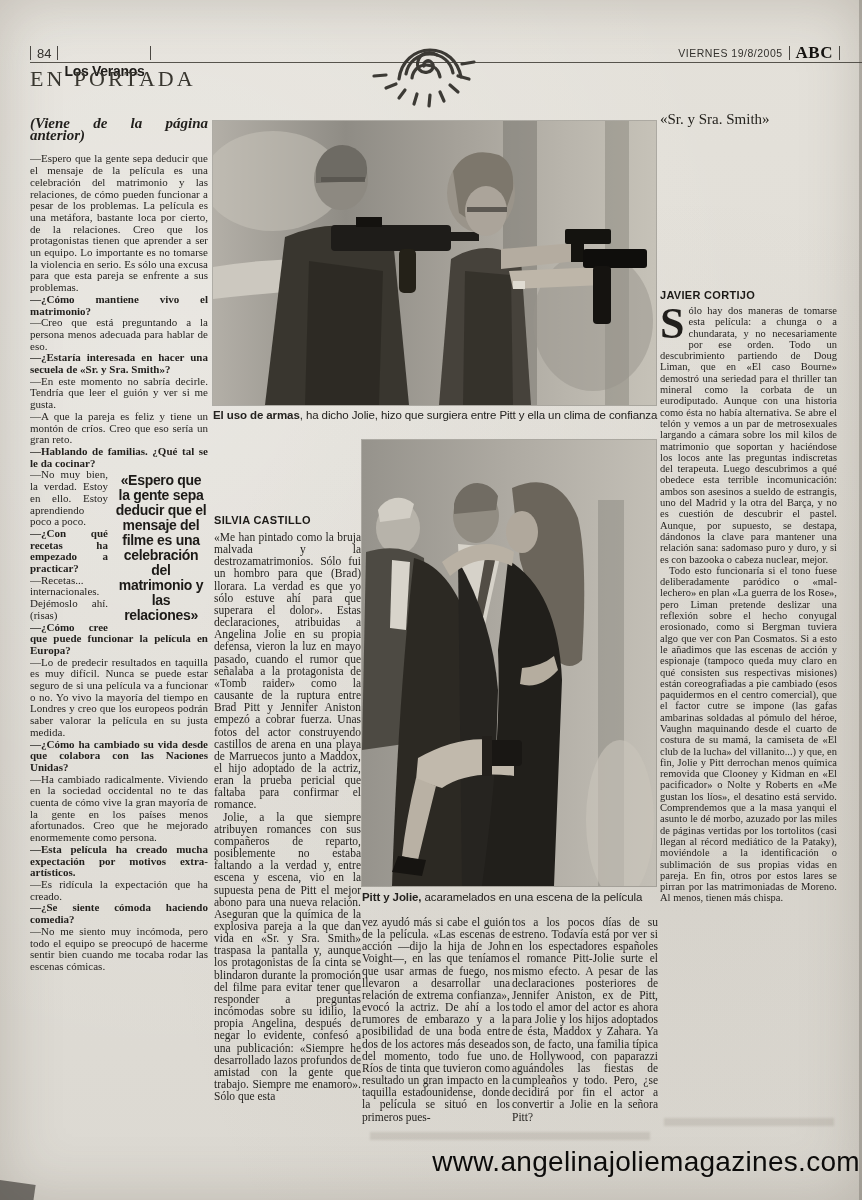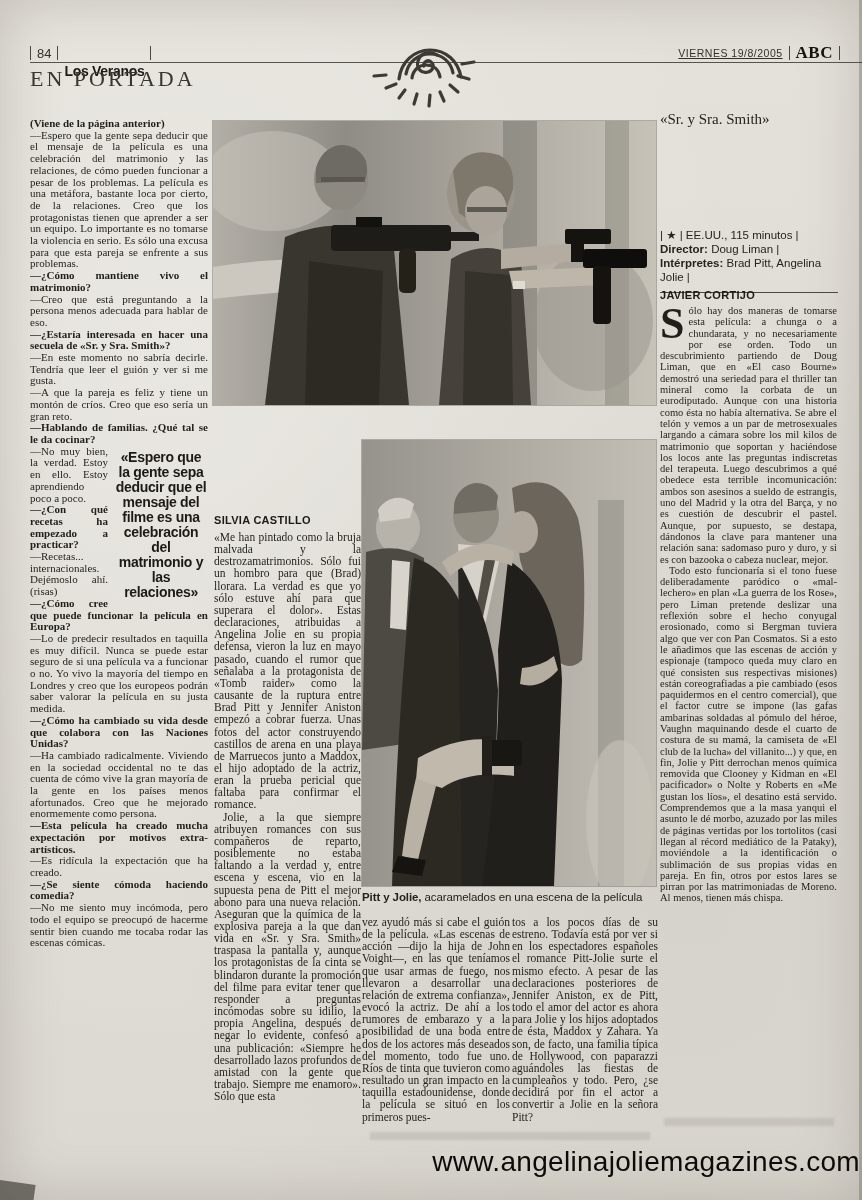--- a/index.html
+++ b/index.html
@@ -23,7 +23,7 @@
   .vbar{width:1px;height:14px;background:#4a4742;}
   .pgnum{font-size:13px;color:#33312d;}
   .section-name{font-size:14px;font-weight:bold;letter-spacing:-0.3px;color:#1d1b18;margin-top:35px;}
-  .date-txt{font-size:10.5px;letter-spacing:0.5px;color:#33312d;text-decoration:underline;}
+  .date-txt{font-size:10.5px;letter-spacing:0.5px;color:#33312d;}
   .abc-logo{font-family:"Liberation Serif",serif;font-weight:bold;font-size:17px;
     letter-spacing:0.5px;color:#151310;}
   .hdr-rule{position:absolute;left:30px;right:0;top:62px;height:1px;background:#56534c;}

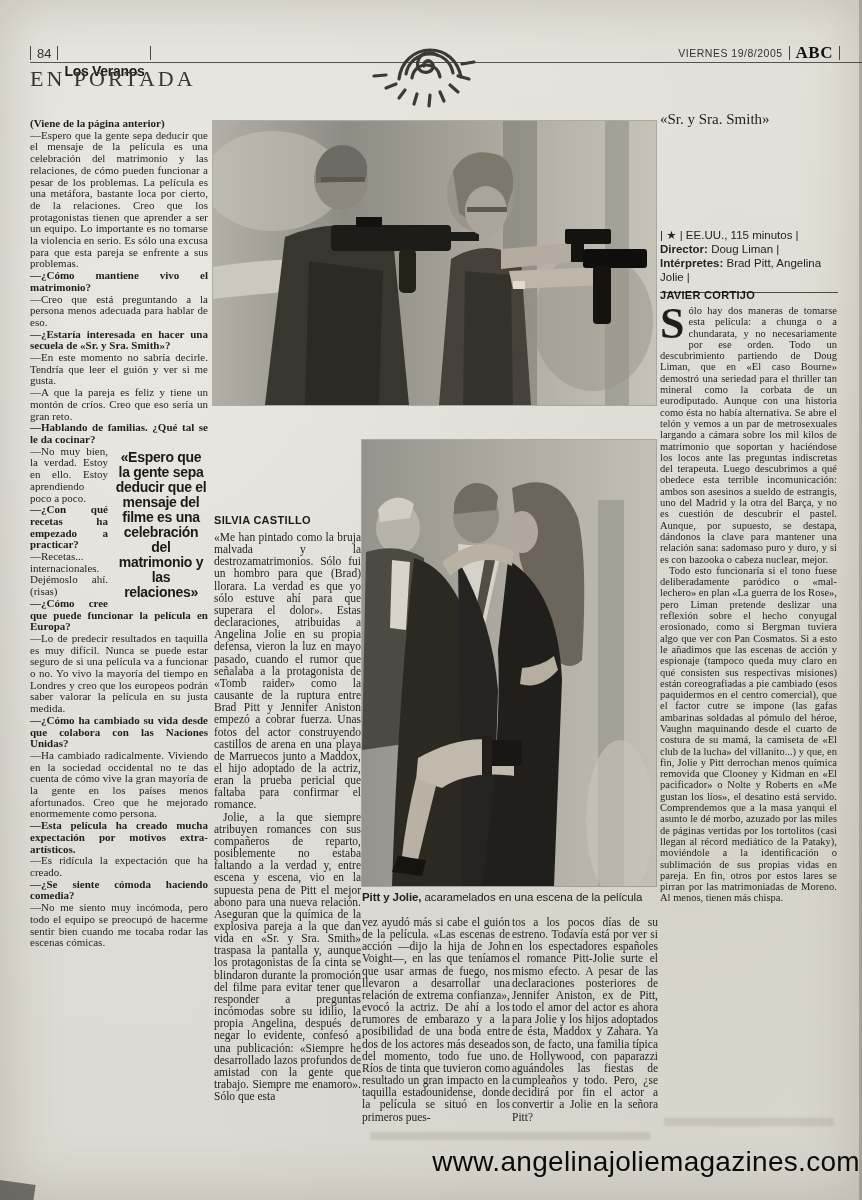--- a/index.html
+++ b/index.html
@@ -39,7 +39,7 @@
 
   .leftcol{position:absolute;left:30px;top:118px;width:178px;height:972px;overflow:hidden;
     font-size:11px;line-height:11.7px;}
-  .cont-note{font-weight:bold;font-size:11px;margin-bottom:0;}
+  .cont-note{font-style:italic;font-weight:bold;font-size:15px;margin-bottom:12px;}
   .pullquote{float:right;width:94px;margin:4px 0 4px 6px;text-align:center;
     font-family:"Liberation Sans",sans-serif;font-weight:bold;font-size:14px;
     line-height:15px;letter-spacing:-0.3px;color:#1c1a17;}

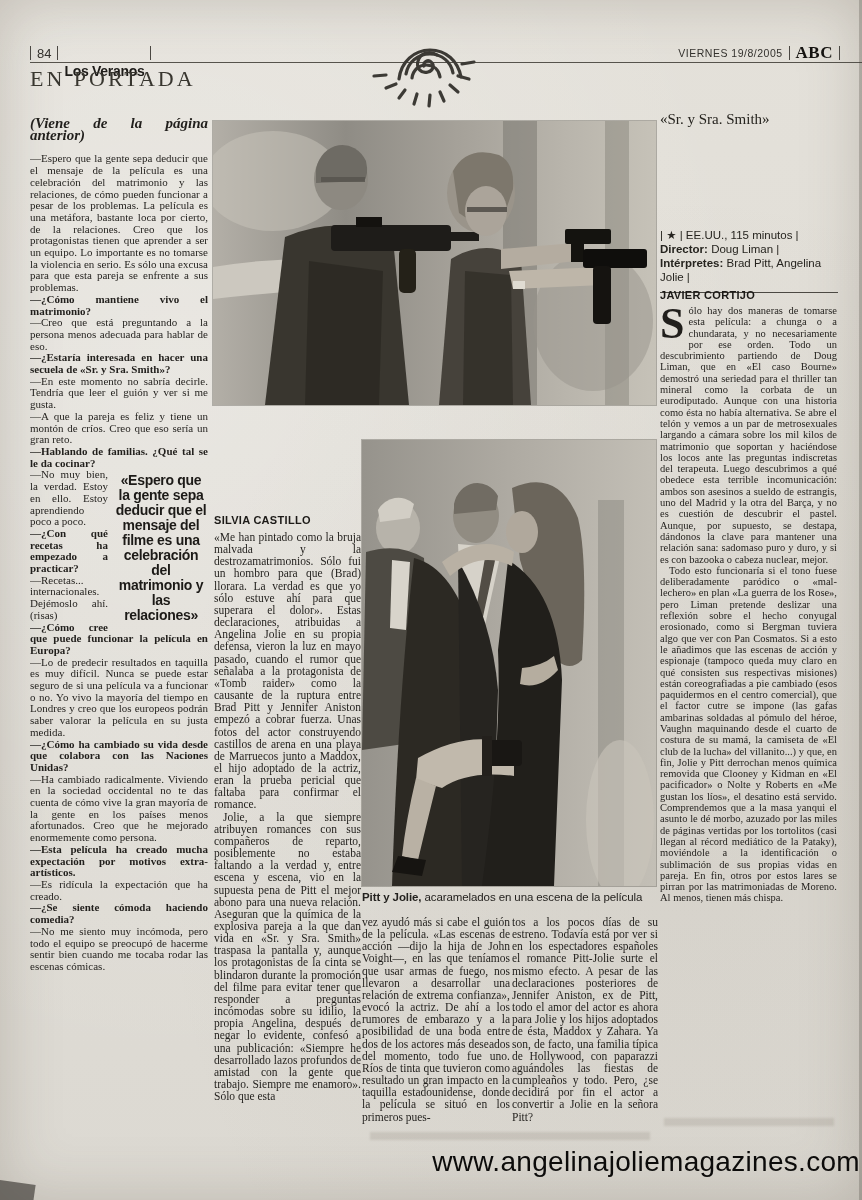--- a/index.html
+++ b/index.html
@@ -273,7 +273,6 @@
   </div>
 
   <div class="rv-kicker">«Sr. y Sra. Smith»</div>
-  <div class="rv-credits"><span>| ★ | EE.UU., 115 minutos | </span><b>Director:</b><span> Doug Liman | </span><b>Intérpretes:</b><span> Brad Pitt, Angelina Jolie |</span></div>
   <div class="byline byline2">JAVIER CORTIJO</div>
   <div class="rvbody justify">
     <p><span class="dropcap">S</span><span>ólo hay dos maneras de tomarse esta película: a chunga o a chundarata, y no necesariamente por ese orden. Todo un descubrimiento partiendo de Doug Liman, que en «El caso Bourne» demostró una seriedad para el thriller tan mineral como la corbata de un eurodiputado. Aunque con una historia como ésta no había alternativa. Se abre el telón y vemos a un par de metrosexuales largando a cámara sobre los mil kilos de matrimonio que soportan y haciéndose los locos ante las preguntas indiscretas del terapeuta. Luego descubrimos a qué obedece esta terrible incomunicación: ambos son asesinos a sueldo de estrangis, uno del Madrid y la otra del Barça, y no es cuestión de descubrir el pastel. Aunque, por supuesto, se destapa, dándonos la clave para mantener una relación sana: sadomaso puro y duro, y si es con bazooka o cabeza nuclear, mejor.</span></p>

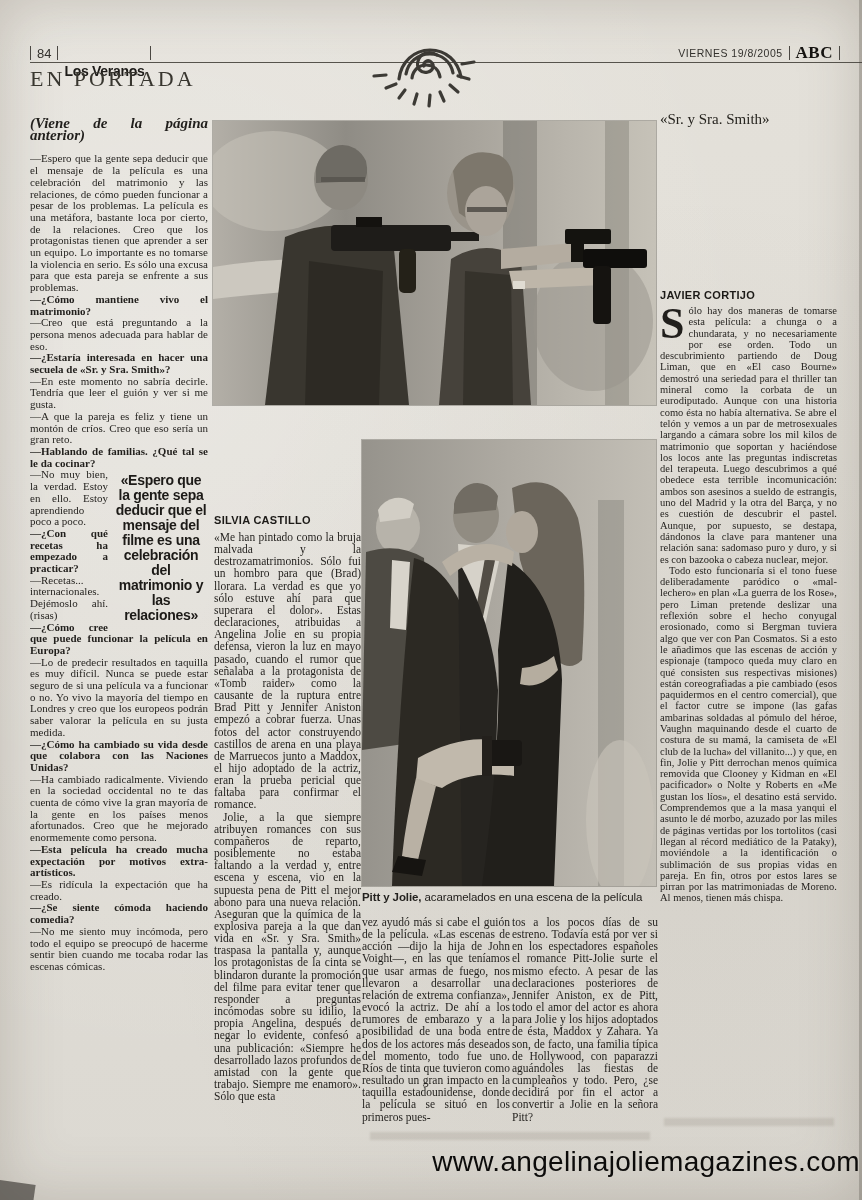--- a/index.html
+++ b/index.html
@@ -209,6 +209,7 @@
       <rect x="300" y="160" width="12" height="8" fill="#e0dcd2"></rect>
     </svg>
   </div>
+  <div class="caption cap1"><b>El uso de armas</b><span>, ha dicho Jolie, hizo que surgiera entre Pitt y ella un clima de confianza</span></div>
 
   <div class="byline byline1">SILVIA CASTILLO</div>
 

